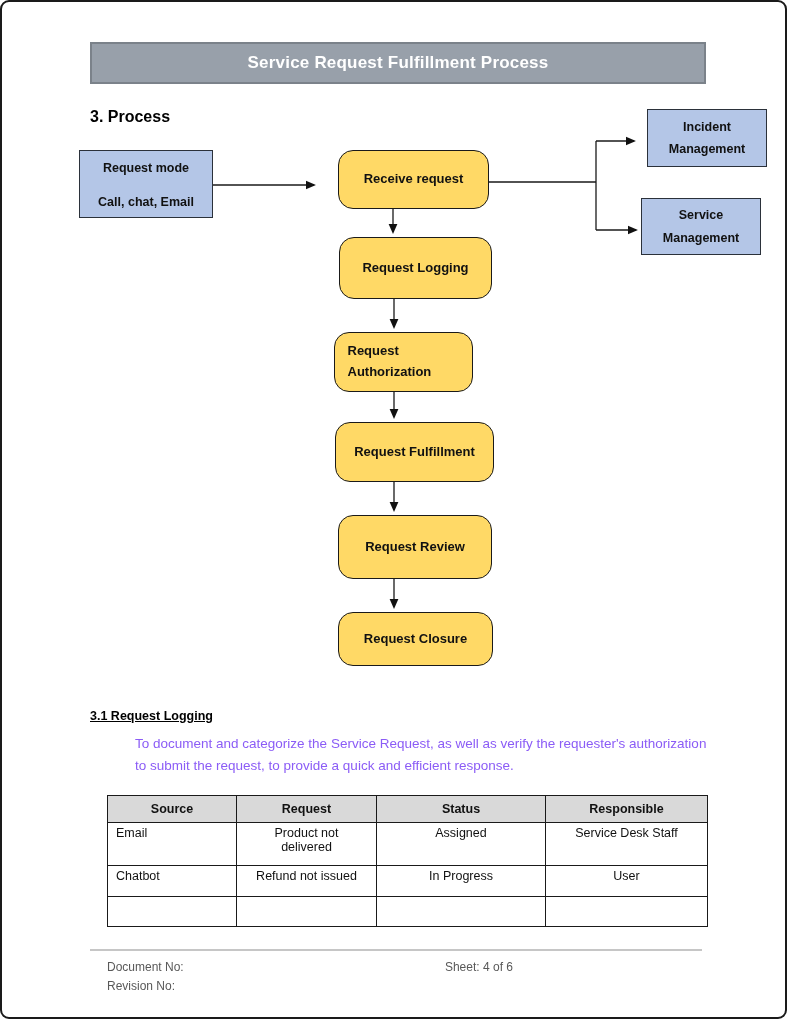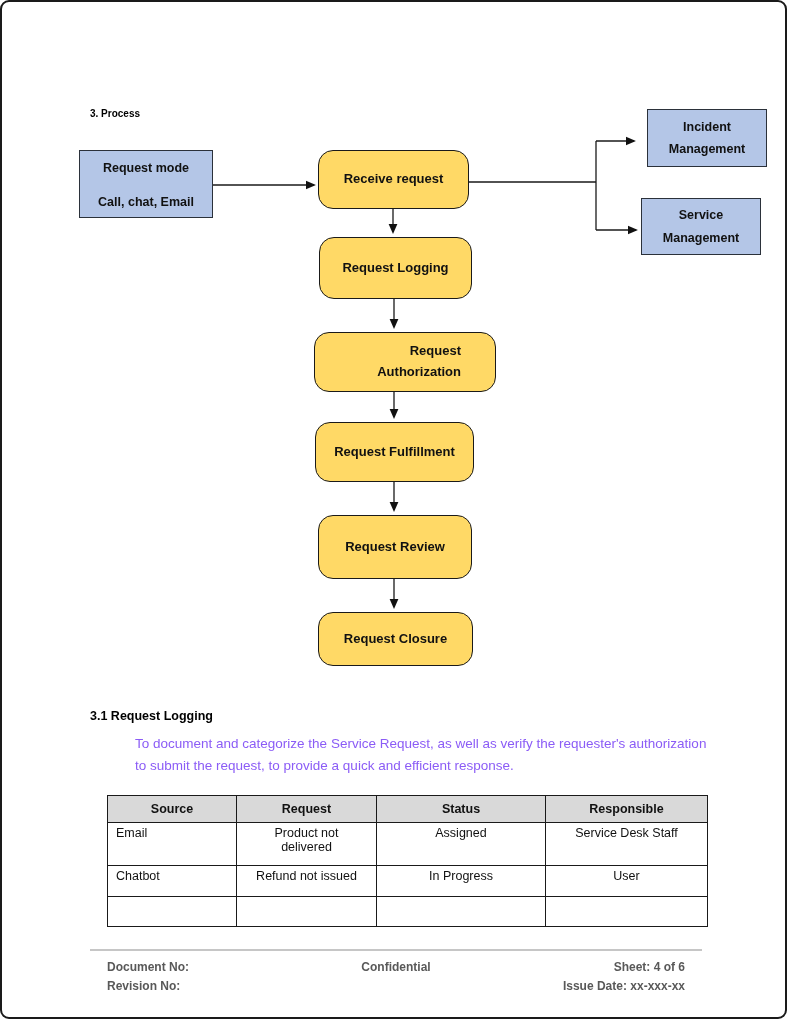--- a/index.html
+++ b/index.html
@@ -81,6 +81,9 @@
 
 <div class="page">
 
+  <div class="title-bar">
+    <span>Service Request Fulfillment Process</span>
+  </div>
 
   <div class="section-heading">3. Process</div>
 

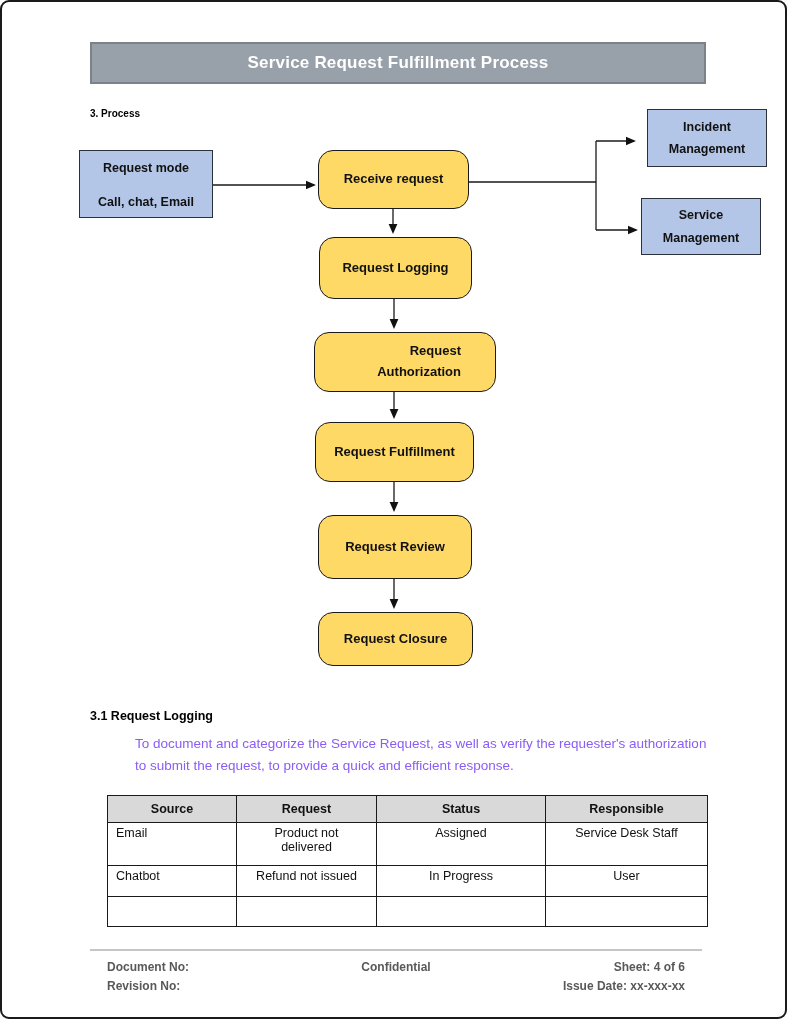--- a/index.html
+++ b/index.html
@@ -16,7 +16,7 @@
   }
   .section-heading {
     position:absolute; left:88px; top:106px;
-    font-size:10px; font-weight:bold; color:#000000;
+    font-size:16px; font-weight:bold; color:#000000;
   }
   .flow-svg { position:absolute; left:0; top:0; pointer-events:none; }
   .ref-box {

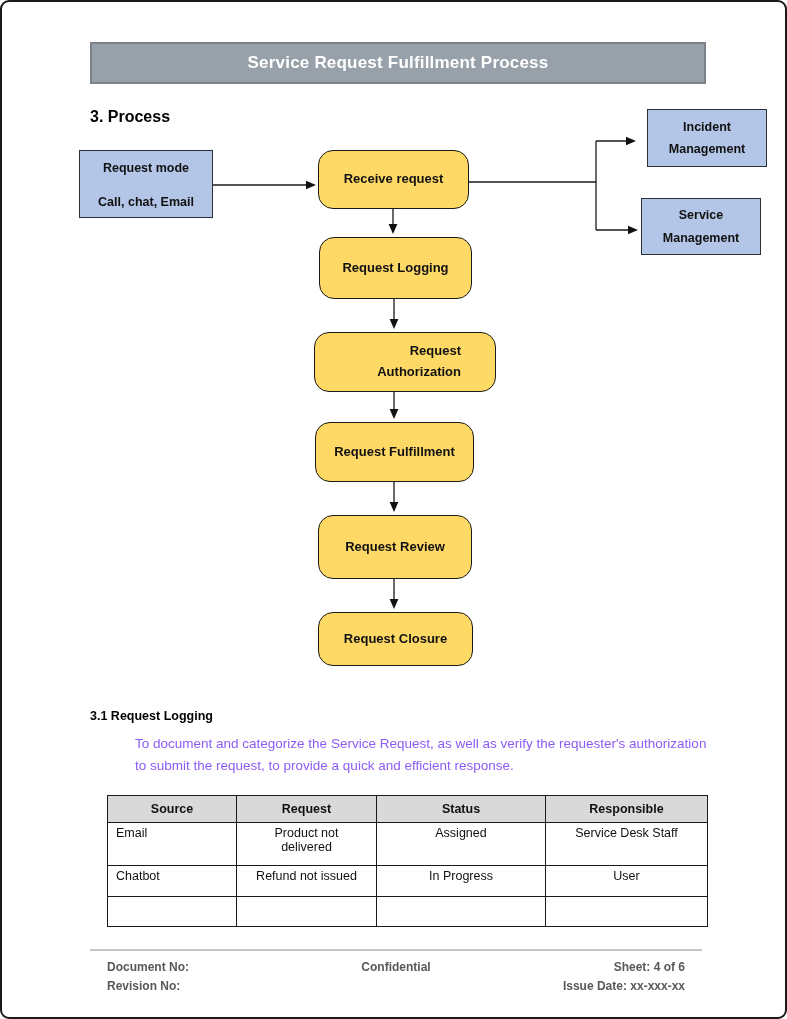--- a/index.html
+++ b/index.html
@@ -35,7 +35,7 @@
     position:absolute; box-sizing:border-box; background:#FFD966;
     border:1.6px solid #1a1a1a; border-radius:15px;
     display:flex; align-items:center; justify-content:center;
-    text-align:right; font-weight:bold; font-size:13px; color:#111111; line-height:1.6;
+    text-align:left; font-weight:bold; font-size:13px; color:#111111; line-height:1.6;margin-left:20px;
   }
   #receive-request       { left:316px; top:148px; width:151px; height:59px; }
   #request-logging       { left:317px; top:235px; width:153px; height:62px; }

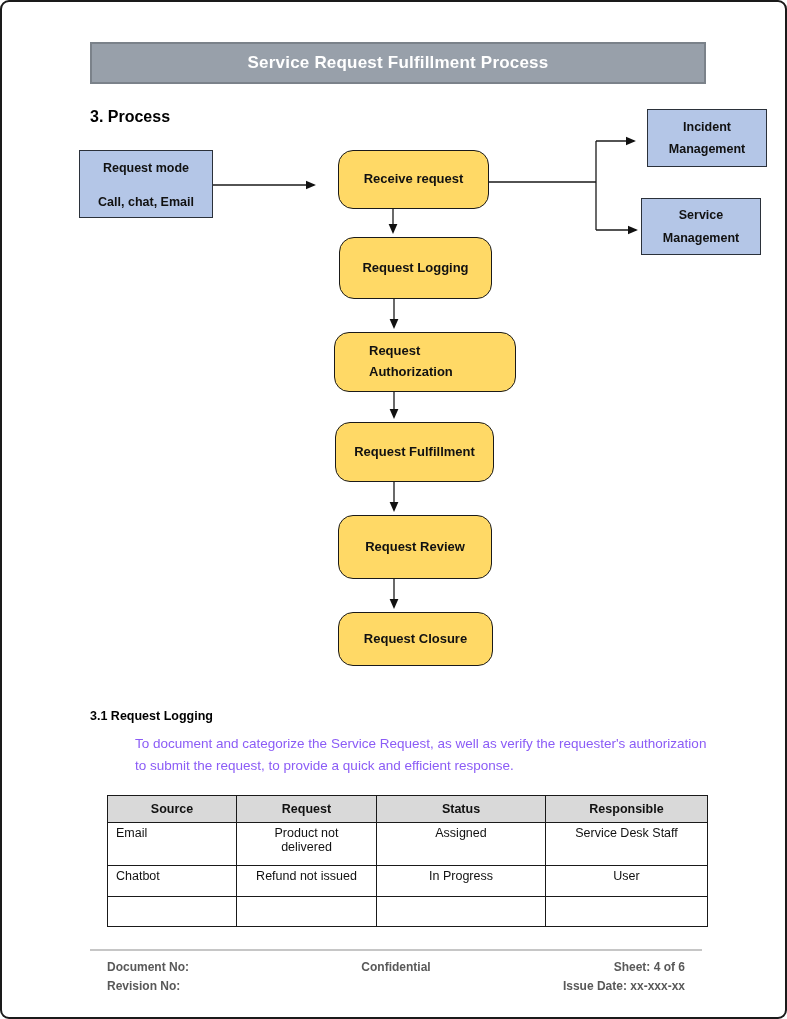--- a/index.html
+++ b/index.html
@@ -39,7 +39,7 @@
   }
   #receive-request       { left:316px; top:148px; width:151px; height:59px; }
   #request-logging       { left:317px; top:235px; width:153px; height:62px; }
-  #request-authorization { left:312px; top:330px; width:182px; height:60px; }
+  #request-authorization { left:312px; top:330px; width:139px; height:60px; }
   #request-authorization .wrap-tight { display:inline-block; max-width:112px; }
   #request-fulfillment   { left:313px; top:420px; width:159px; height:60px; }
   #request-review        { left:316px; top:513px; width:154px; height:64px; }

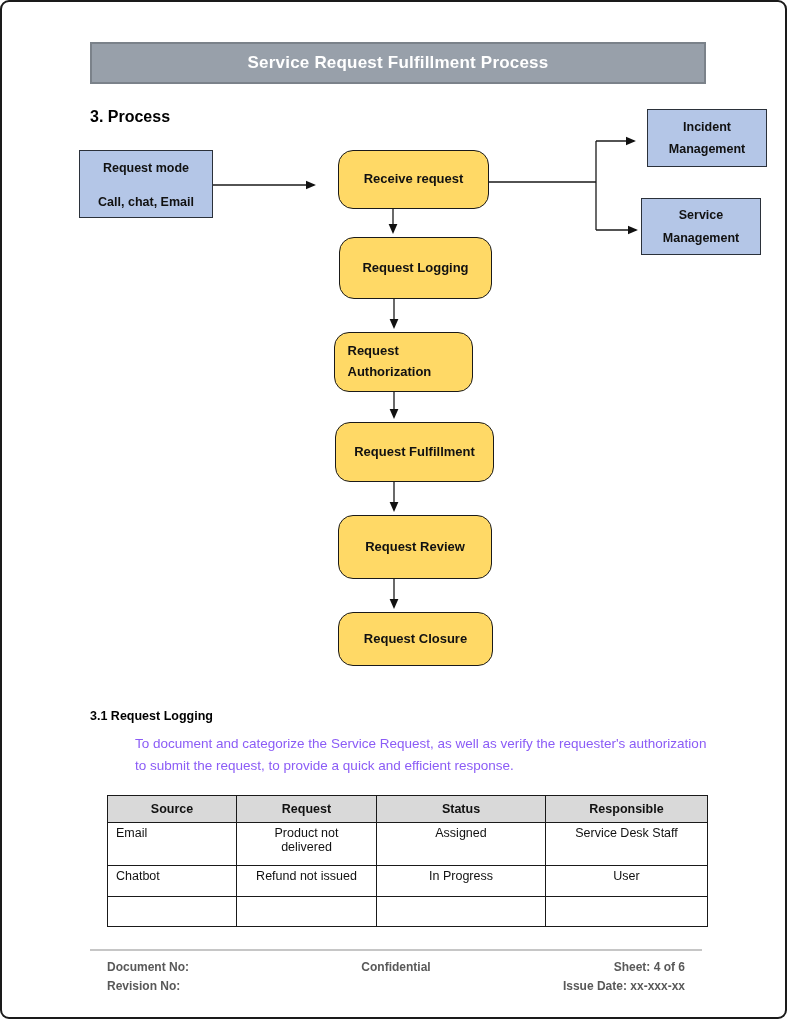--- a/index.html
+++ b/index.html
@@ -46,7 +46,7 @@
   #request-closure       { left:316px; top:610px; width:155px; height:54px; }
   .subsection-heading {
     position:absolute; left:88px; top:707px;
-    font-size:12.5px; font-weight:bold; color:#000000;
+    font-size:12.5px; font-weight:bold; color:#000000;text-decoration:underline;
   }
   .body-text {
     position:absolute; left:133px; top:731px; width:578px;

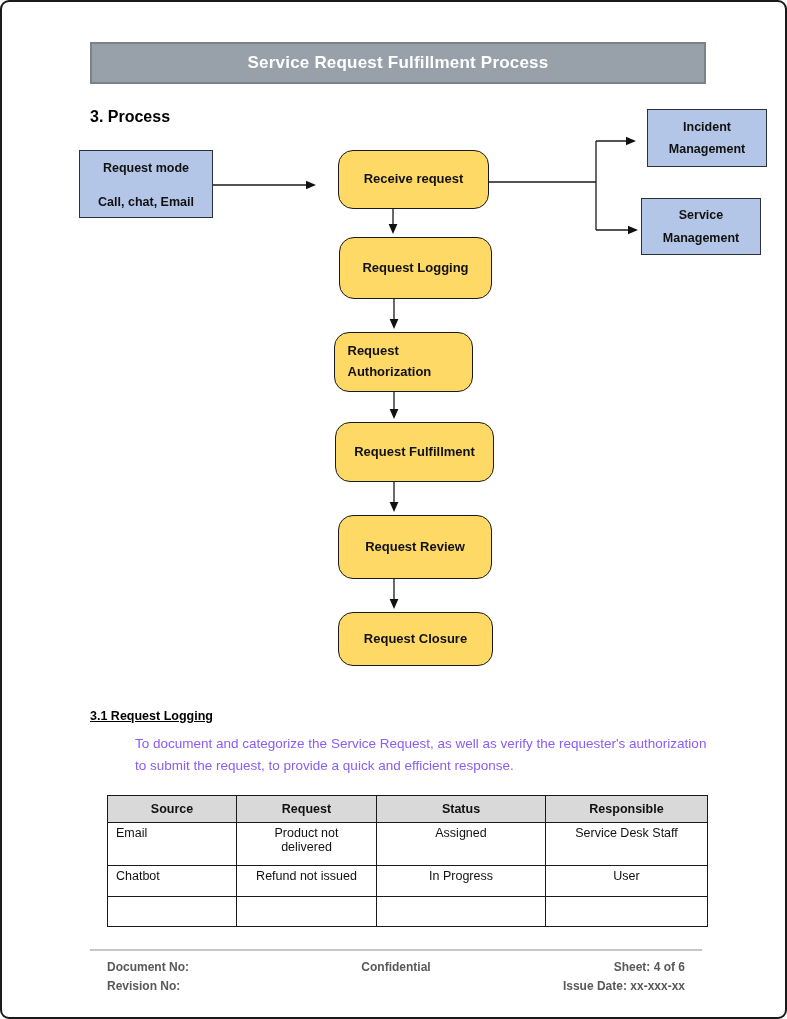--- a/index.html
+++ b/index.html
@@ -70,7 +70,7 @@
   }
   .footer {
     position:absolute; left:88px; top:956px; width:612px; box-sizing:border-box;
-    display:flex; font-size:12px; color:#595959; line-height:1.55;font-weight:bold;
+    display:flex; font-size:12px; color:#595959; line-height:1.55;
   }
   .footer .f-left  { width:220px; padding-left:17px; box-sizing:border-box; }
   .footer .f-center{ flex:1; text-align:center; }

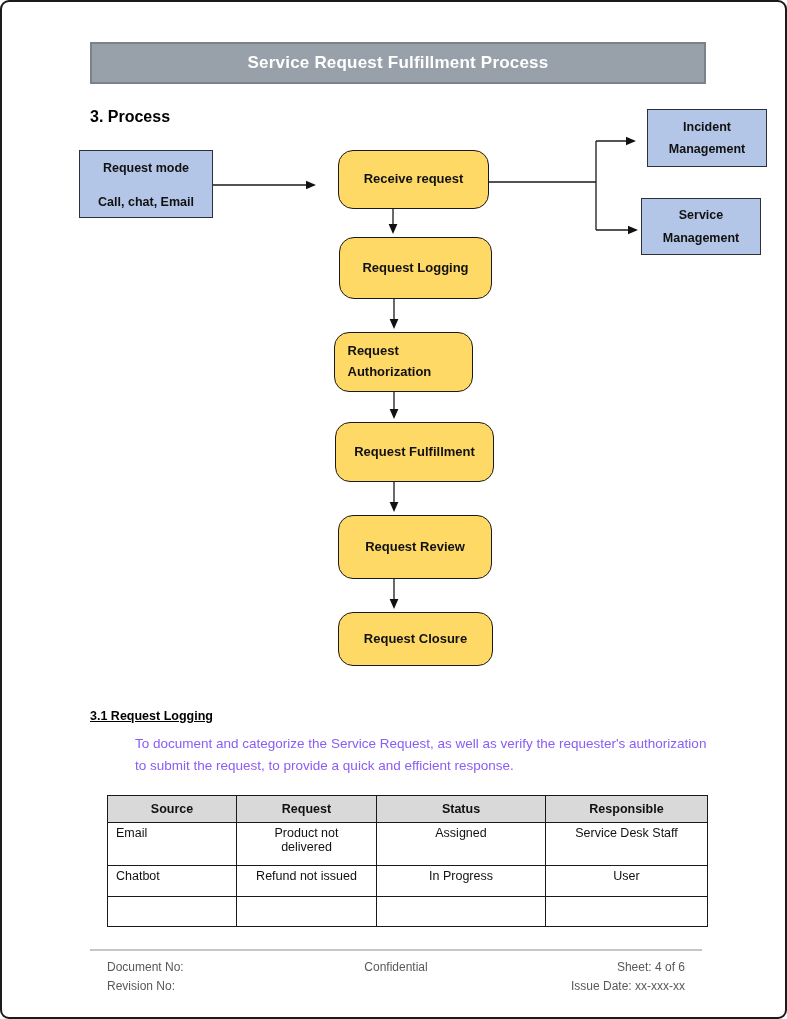--- a/index.html
+++ b/index.html
@@ -183,7 +183,6 @@
       <div>Document No:</div>
       <div>Revision No:</div>
     </div>
-    <div class="f-center">Confidential</div>
     <div class="f-right">
       <div>Sheet: 4 of 6</div>
       <div>Issue Date: xx-xxx-xx</div>

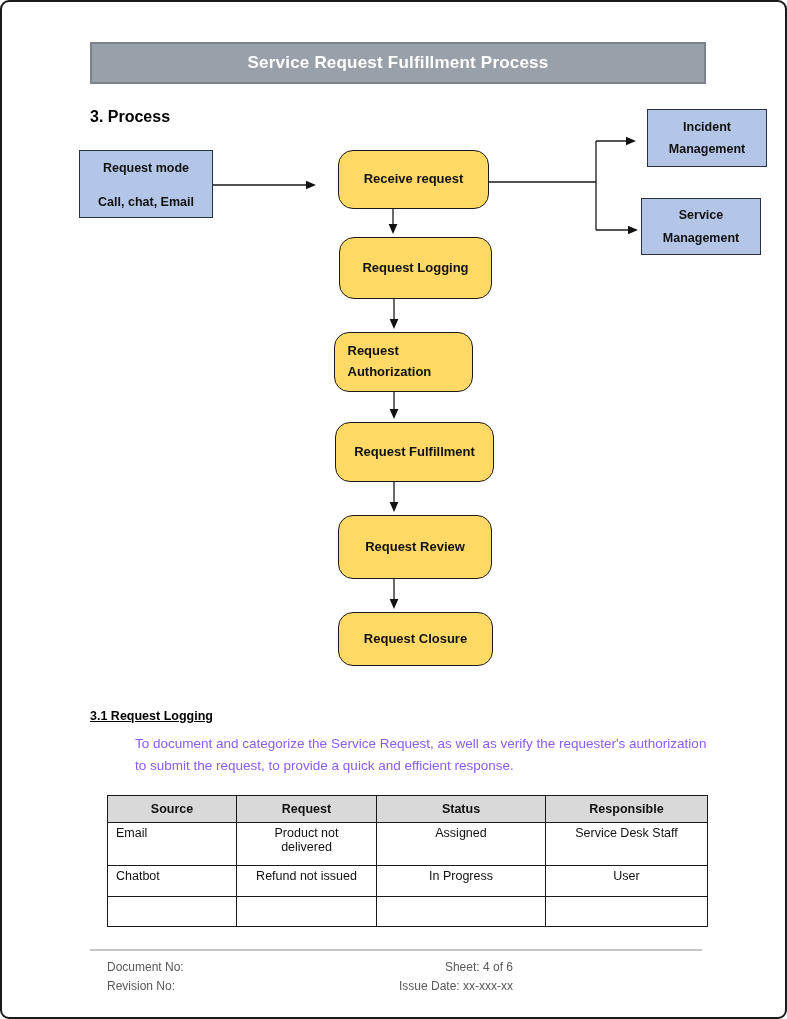--- a/index.html
+++ b/index.html
@@ -185,7 +185,6 @@
     </div>
     <div class="f-right">
       <div>Sheet: 4 of 6</div>
-      <div>Issue Date: xx-xxx-xx</div>
     </div>
   </div>
 

